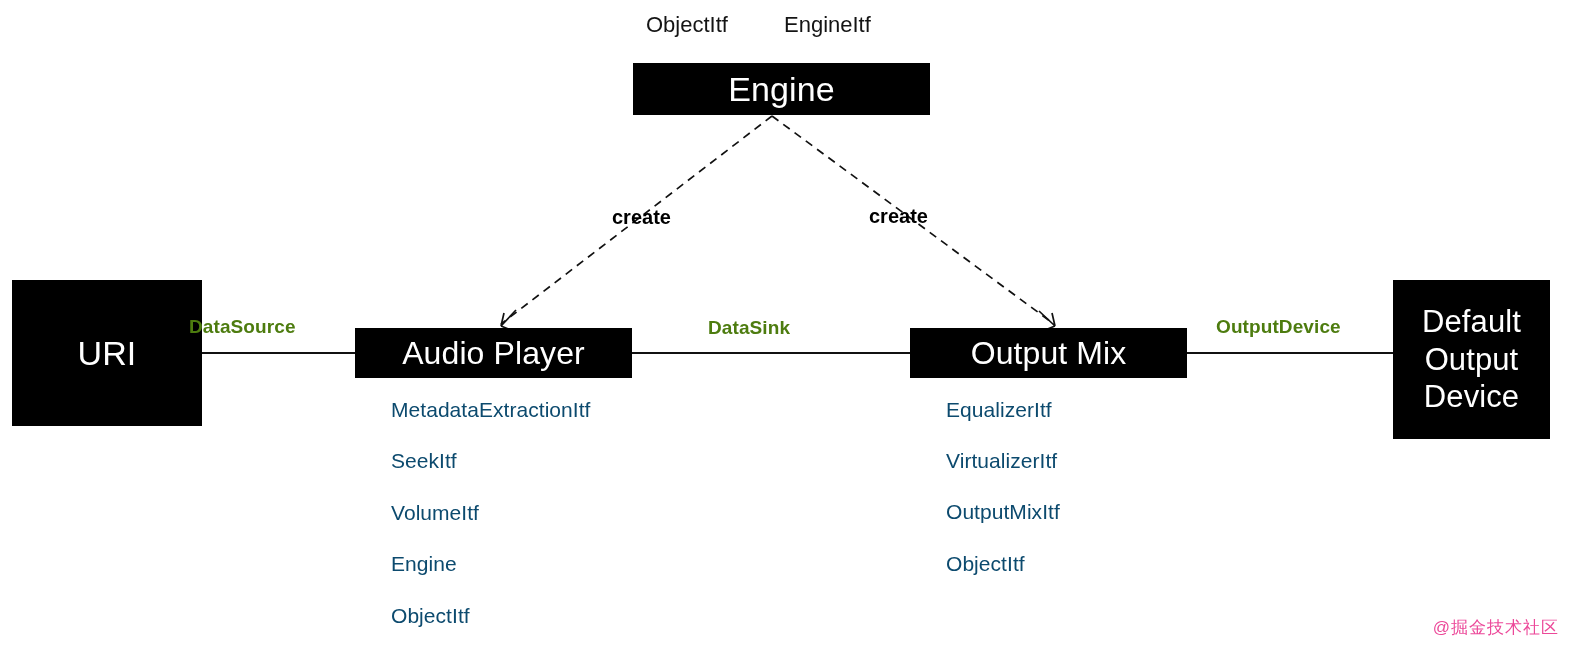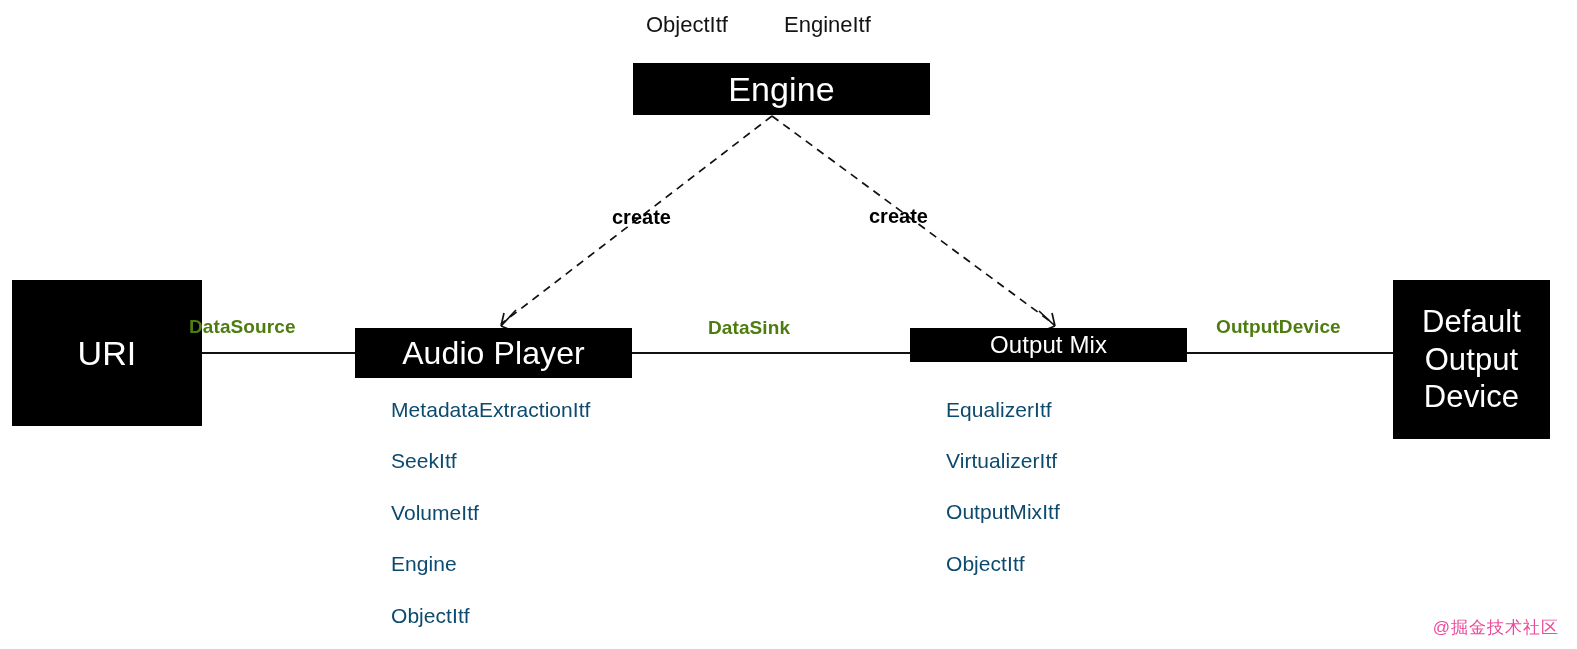--- a/index.html
+++ b/index.html
@@ -58,8 +58,8 @@
     left: 910px;
     top: 328px;
     width: 277px;
-    height: 34px;
-    font-size: 24px;
+    height: 50px;
+    font-size: 32px;
   }
   #node-uri {
     left: 12px;

